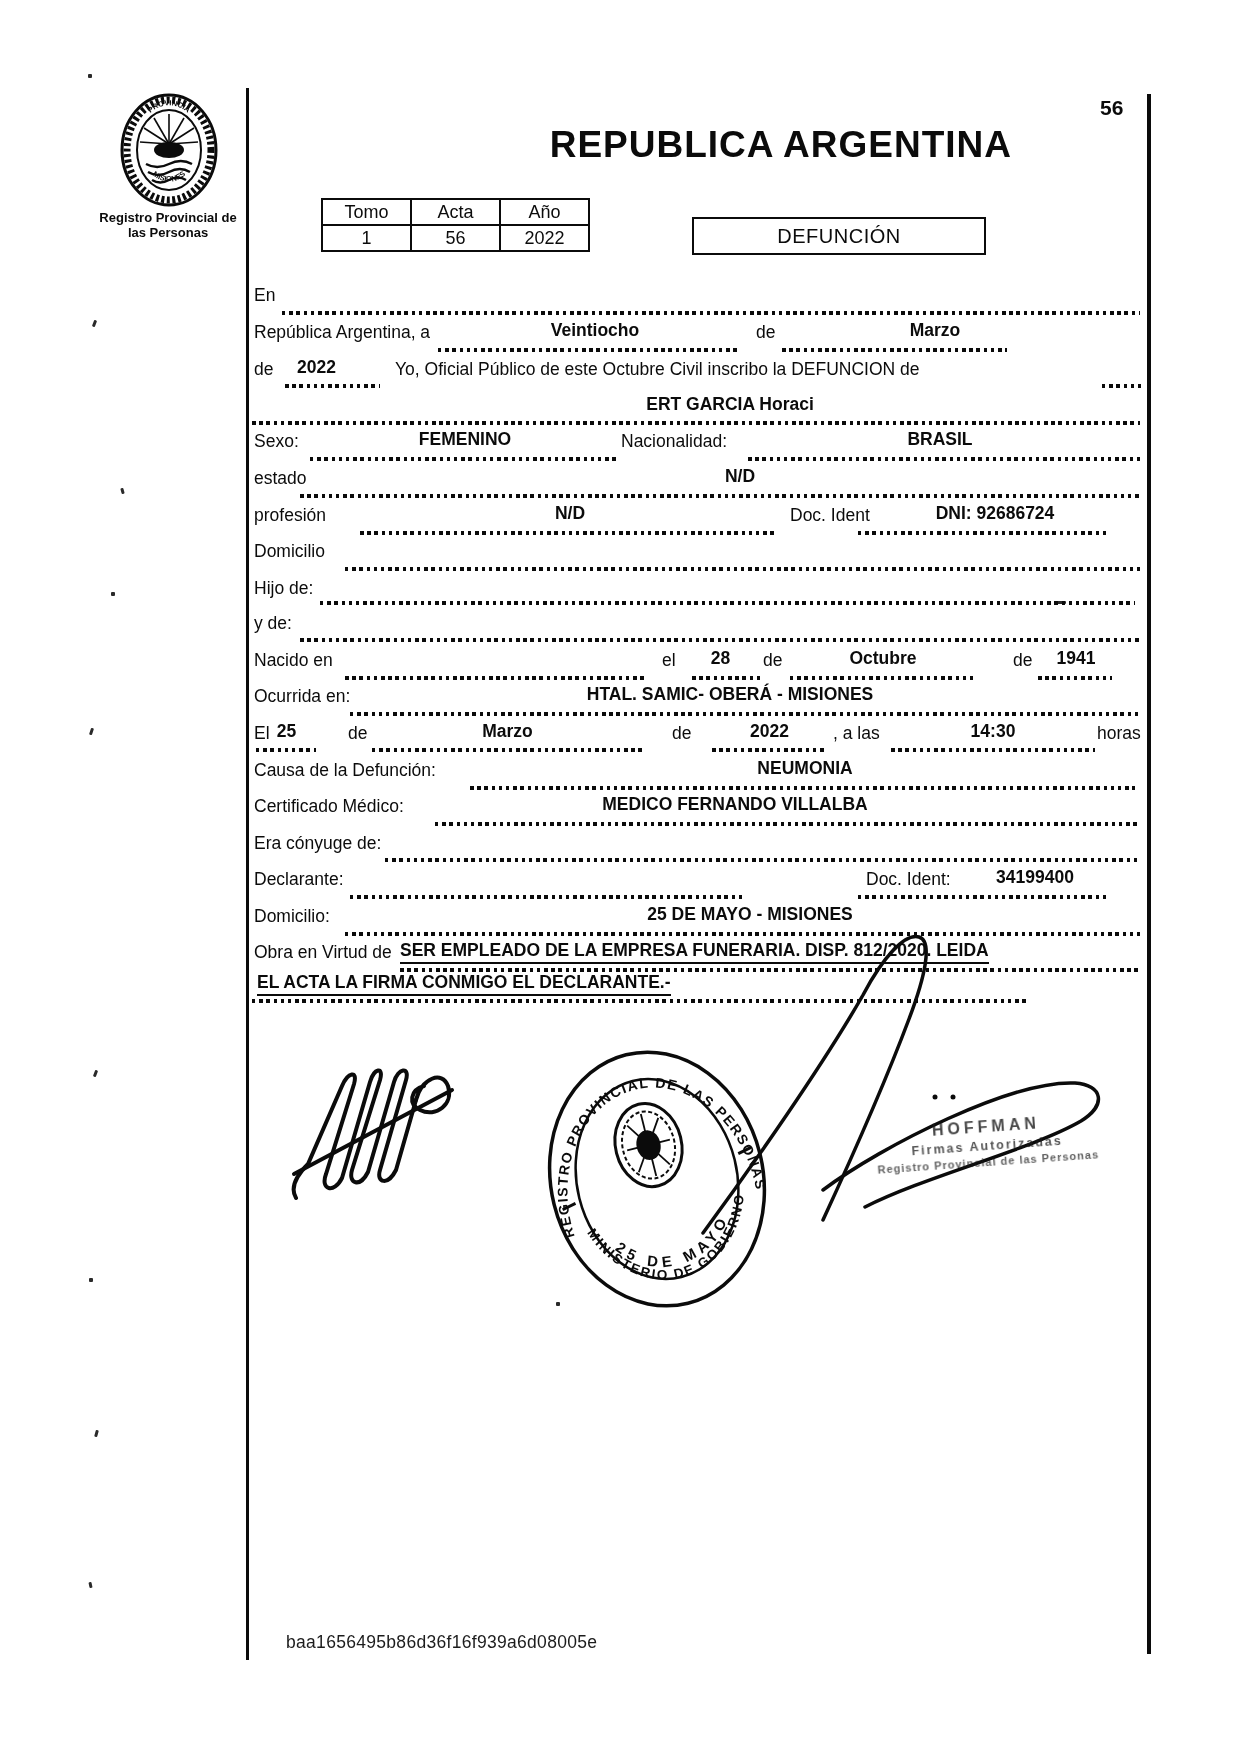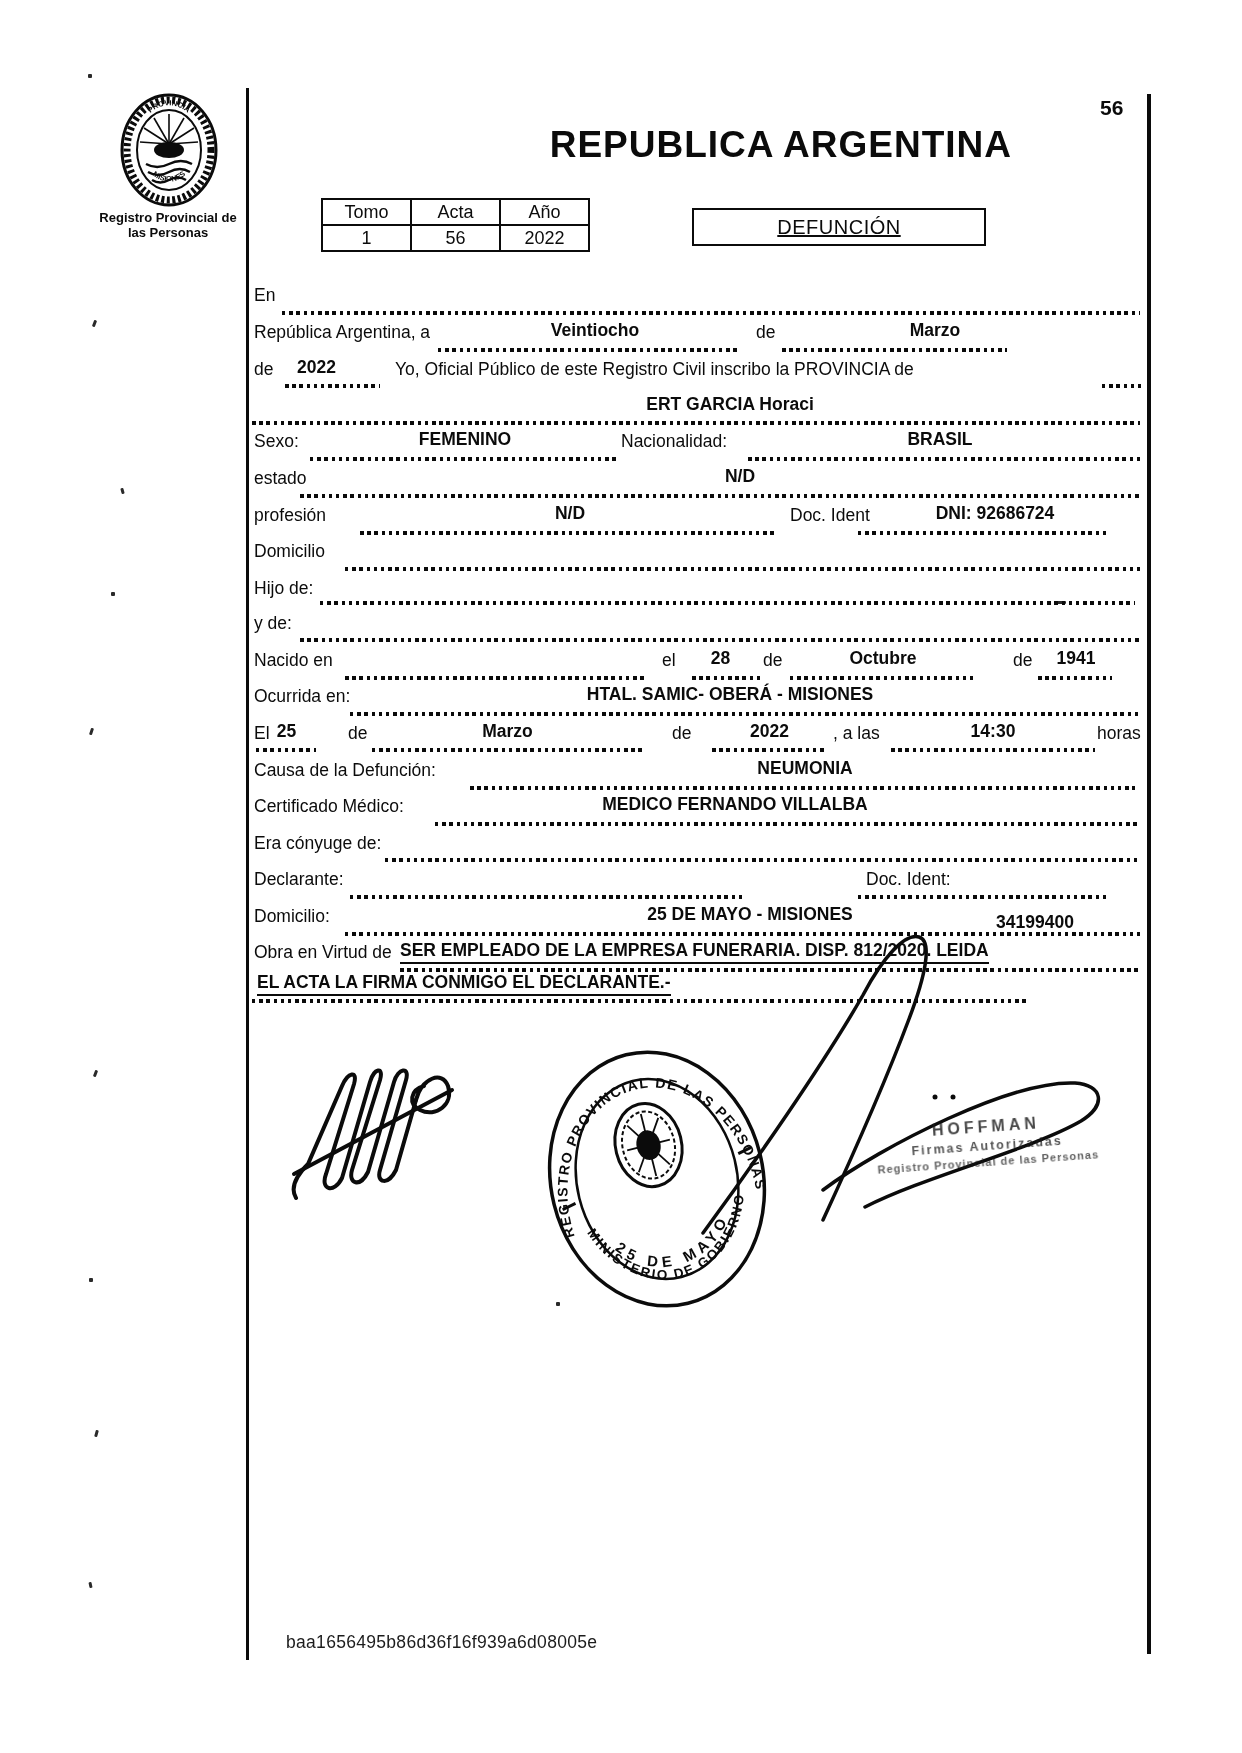--- a/index.html
+++ b/index.html
@@ -24,8 +24,8 @@
   table.rec td,table.rec th{border:2.5px solid #0b0b0b;width:87px;height:24px;text-align:center;
          font-size:18px;font-weight:400;padding:0;}
   table.rec th{font-weight:400;}
-  .defbox{position:absolute;left:692px;top:208px;width:290px;height:34px;border:2.5px solid #0b0b0b;
-          display:flex;align-items:center;justify-content:center;font-size:20px;letter-spacing:.5px;text-decoration:underline;}
+  .defbox{position:absolute;left:692px;top:217px;width:290px;height:34px;border:2.5px solid #0b0b0b;
+          display:flex;align-items:center;justify-content:center;font-size:20px;letter-spacing:.5px;}
   .logoCap{position:absolute;left:92px;top:210px;width:152px;text-align:center;
            font-size:13px;font-weight:700;line-height:15px;}
   .uline{border-bottom:2.5px solid #0b0b0b;padding-bottom:1px;}

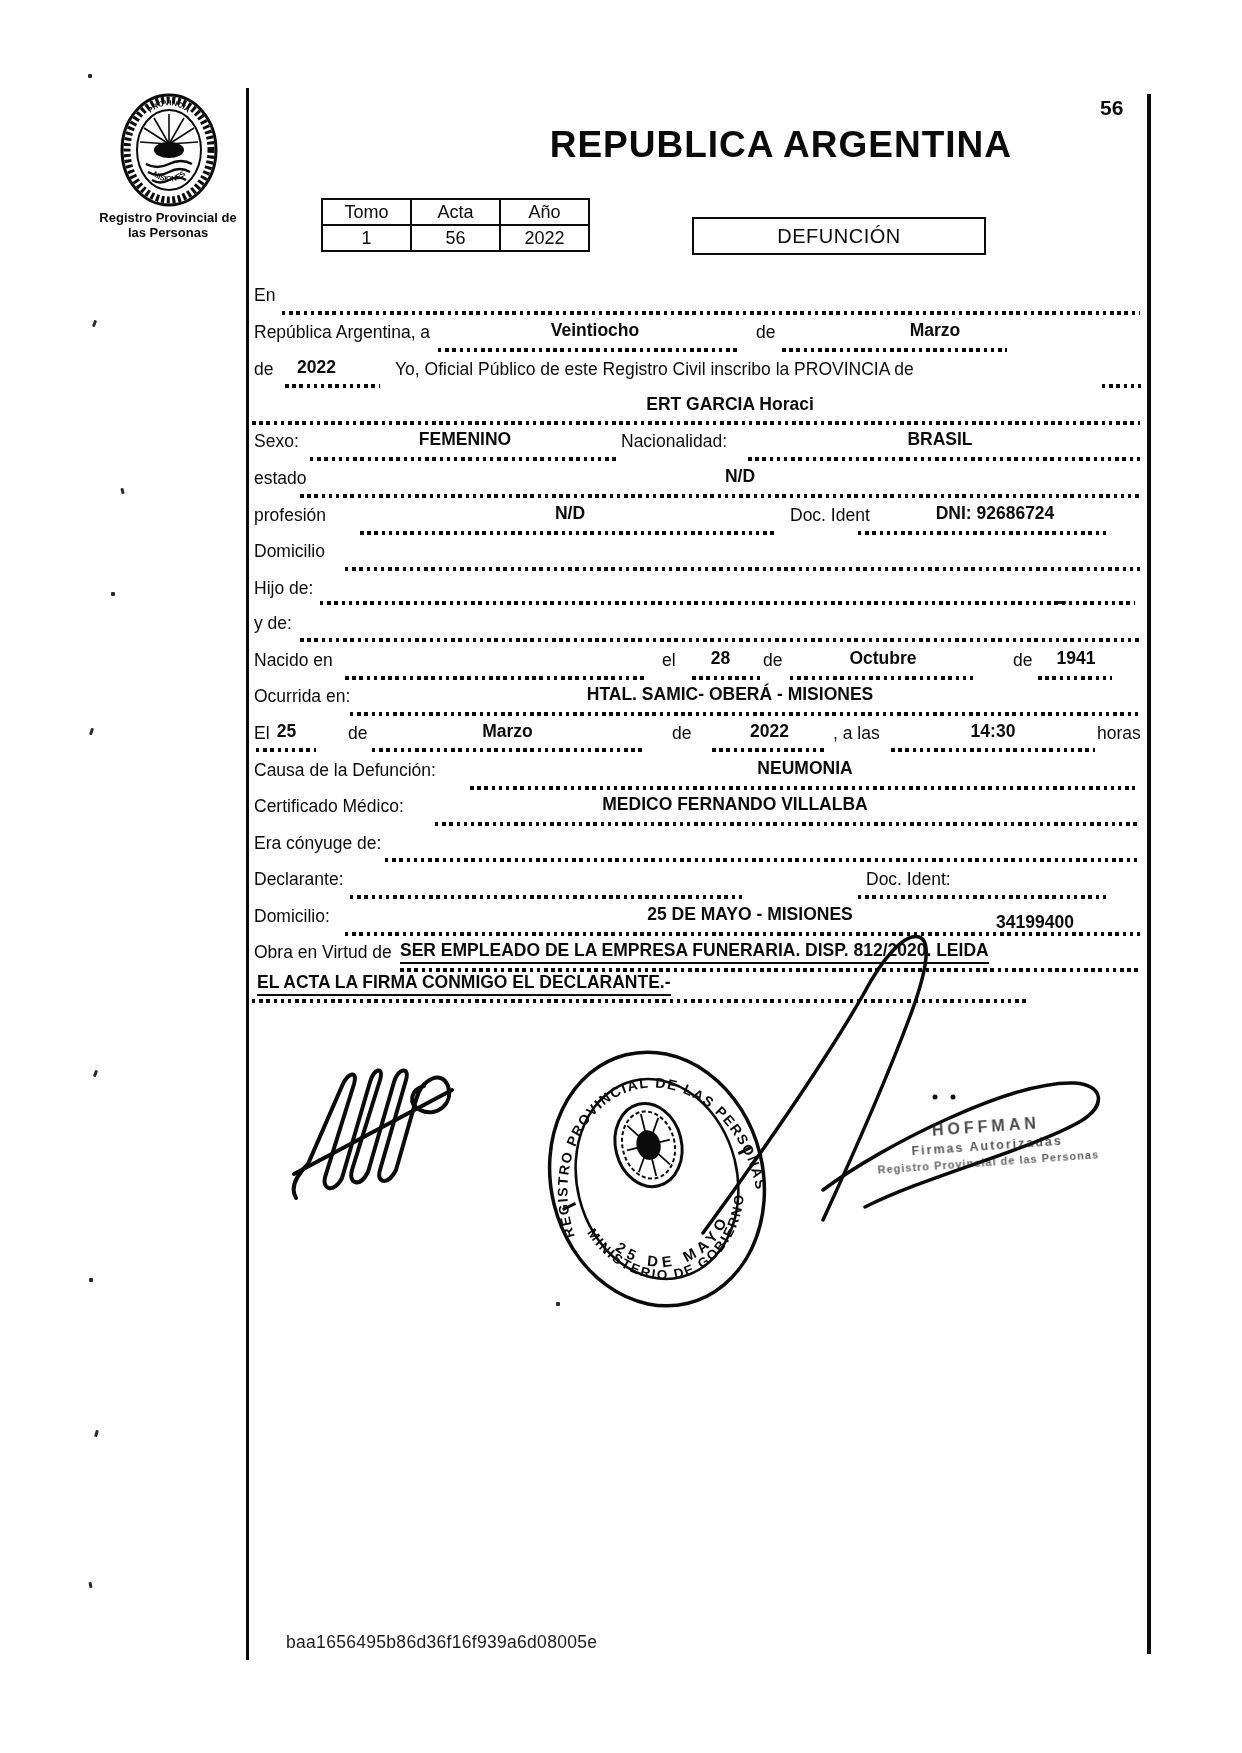--- a/index.html
+++ b/index.html
@@ -122,7 +122,7 @@
 
   <div class="lbl" style="left:254px;top:359px;">de</div>
   <div class="valL" style="left:297px;top:357px;">2022</div>
-  <div class="lbl" style="left:395px;top:359px;">Yo, Oficial Público de este Registro Civil inscribo la PROVINCIA de</div>
+  <div class="lbl" style="left:395px;top:359px;">Yo, Oficial Público de este Octubre Civil inscribo la DEFUNCION de</div>
   <div class="dl" style="left:285px;top:384px;width:95px;"></div>
   <div class="dl" style="left:1102px;top:384px;width:40px;"></div>
 

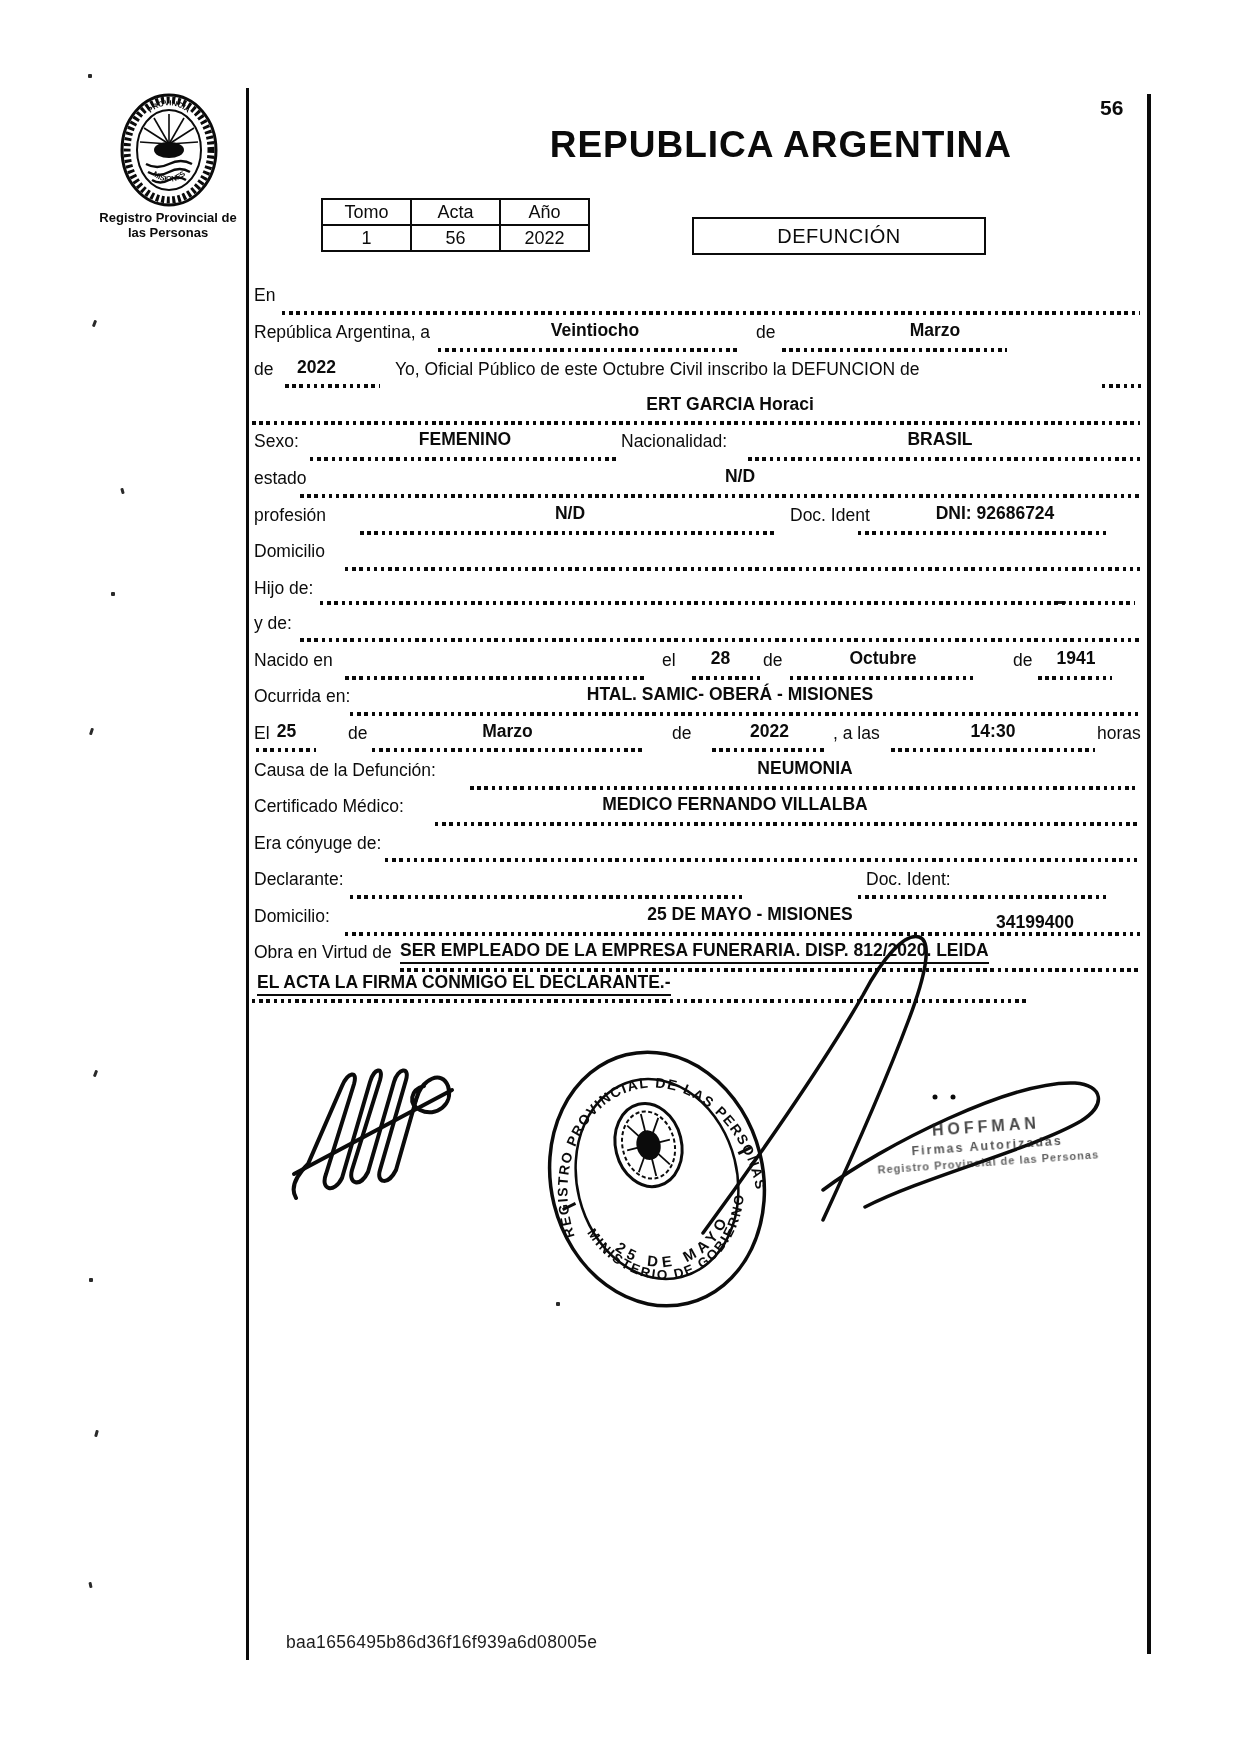--- a/index.html
+++ b/index.html
@@ -199,7 +199,7 @@
 
   <div class="lbl" style="left:254px;top:869px;">Declarante:</div>
   <div class="lbl" style="left:866px;top:869px;">Doc. Ident:</div>
-  <div class="val" style="left:900px;top:867px;width:270px;margin-top:45px;">34199400</div>
+  <div class="val" style="left:900px;top:867px;width:270px;">34199400</div>
   <div class="dl" style="left:350px;top:895px;width:395px;"></div>
   <div class="dl" style="left:858px;top:895px;width:252px;"></div>
 

